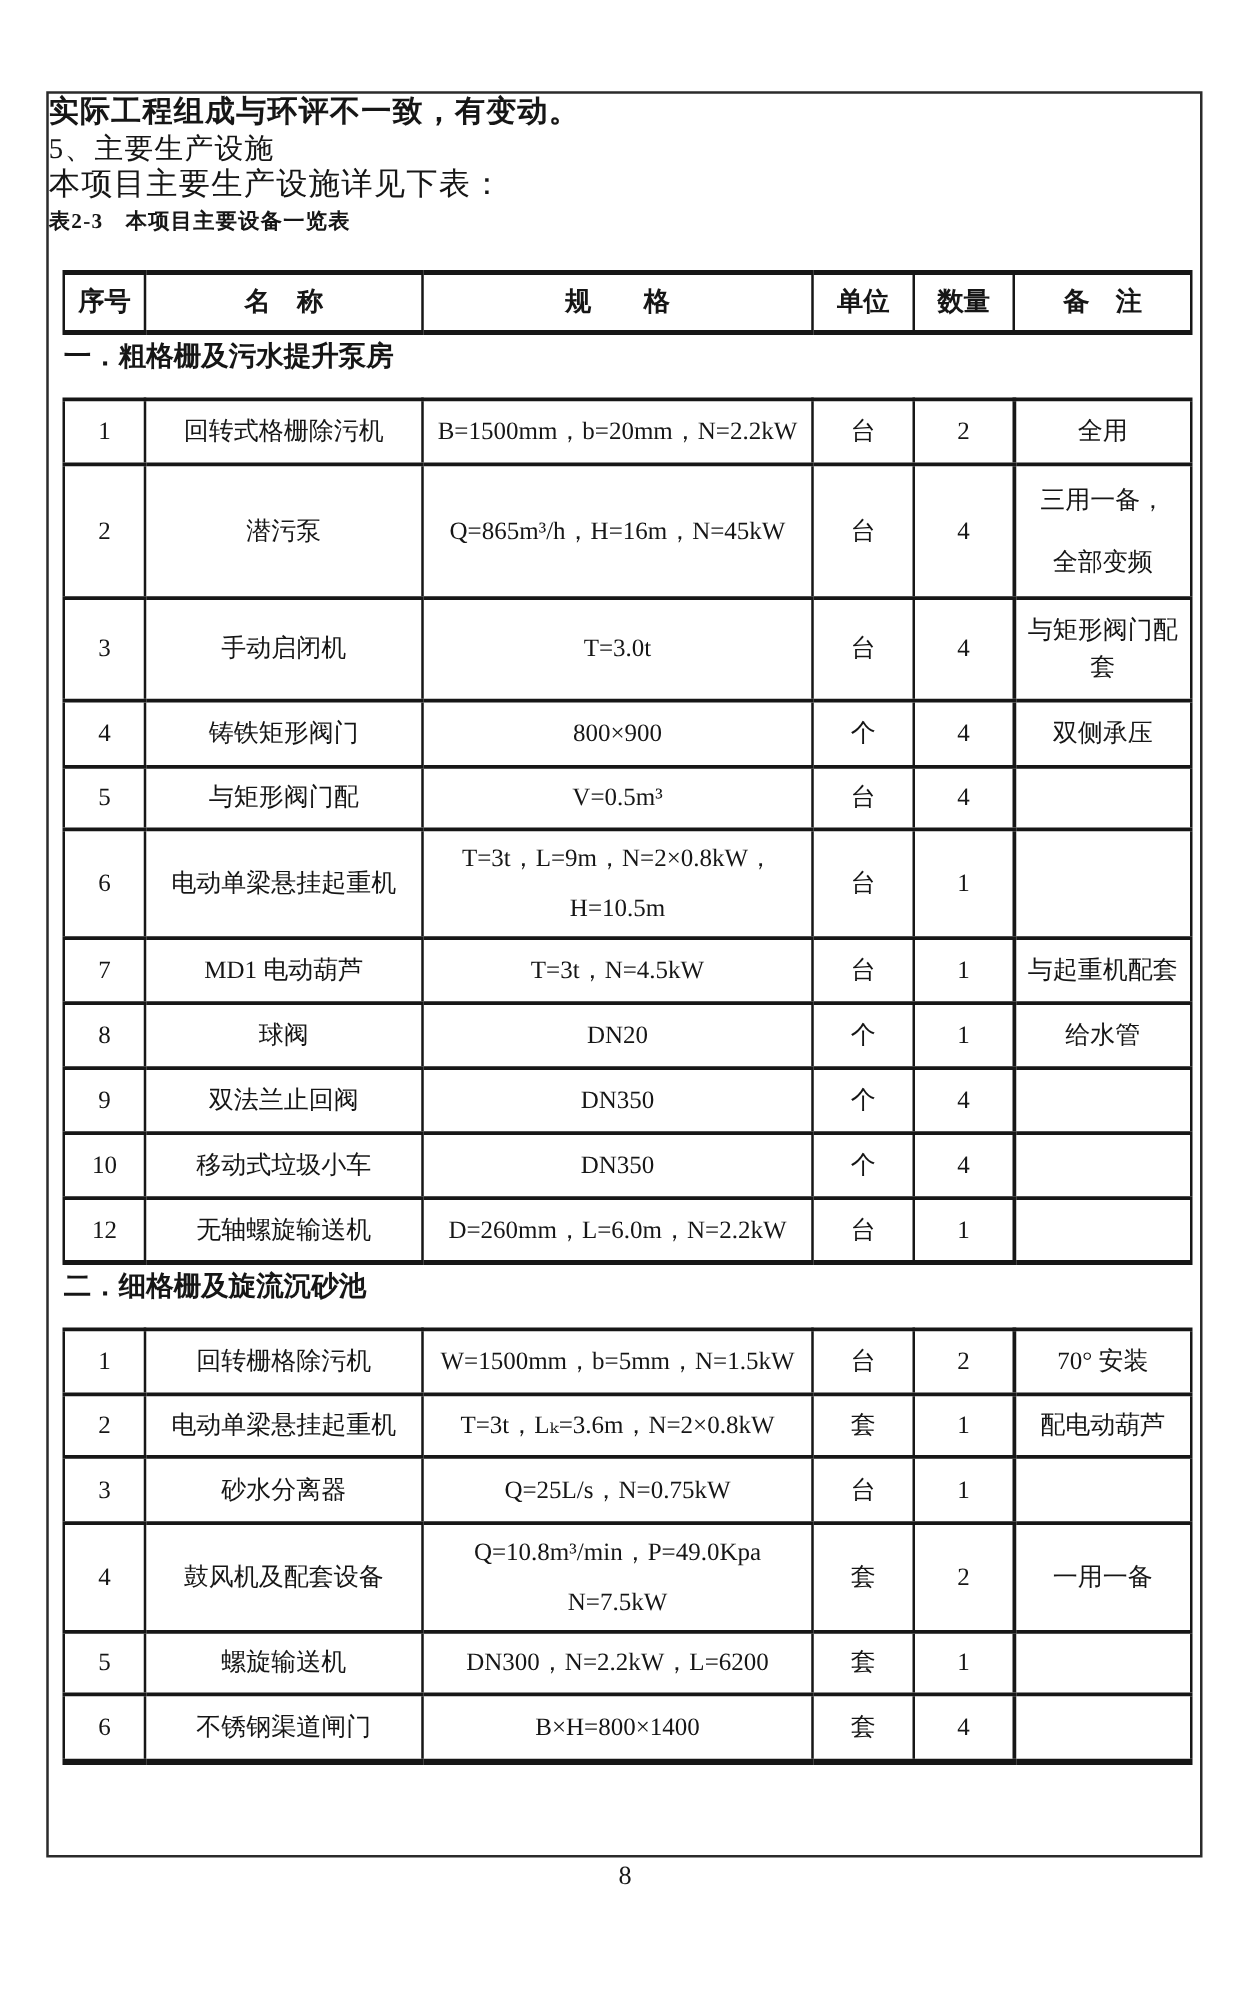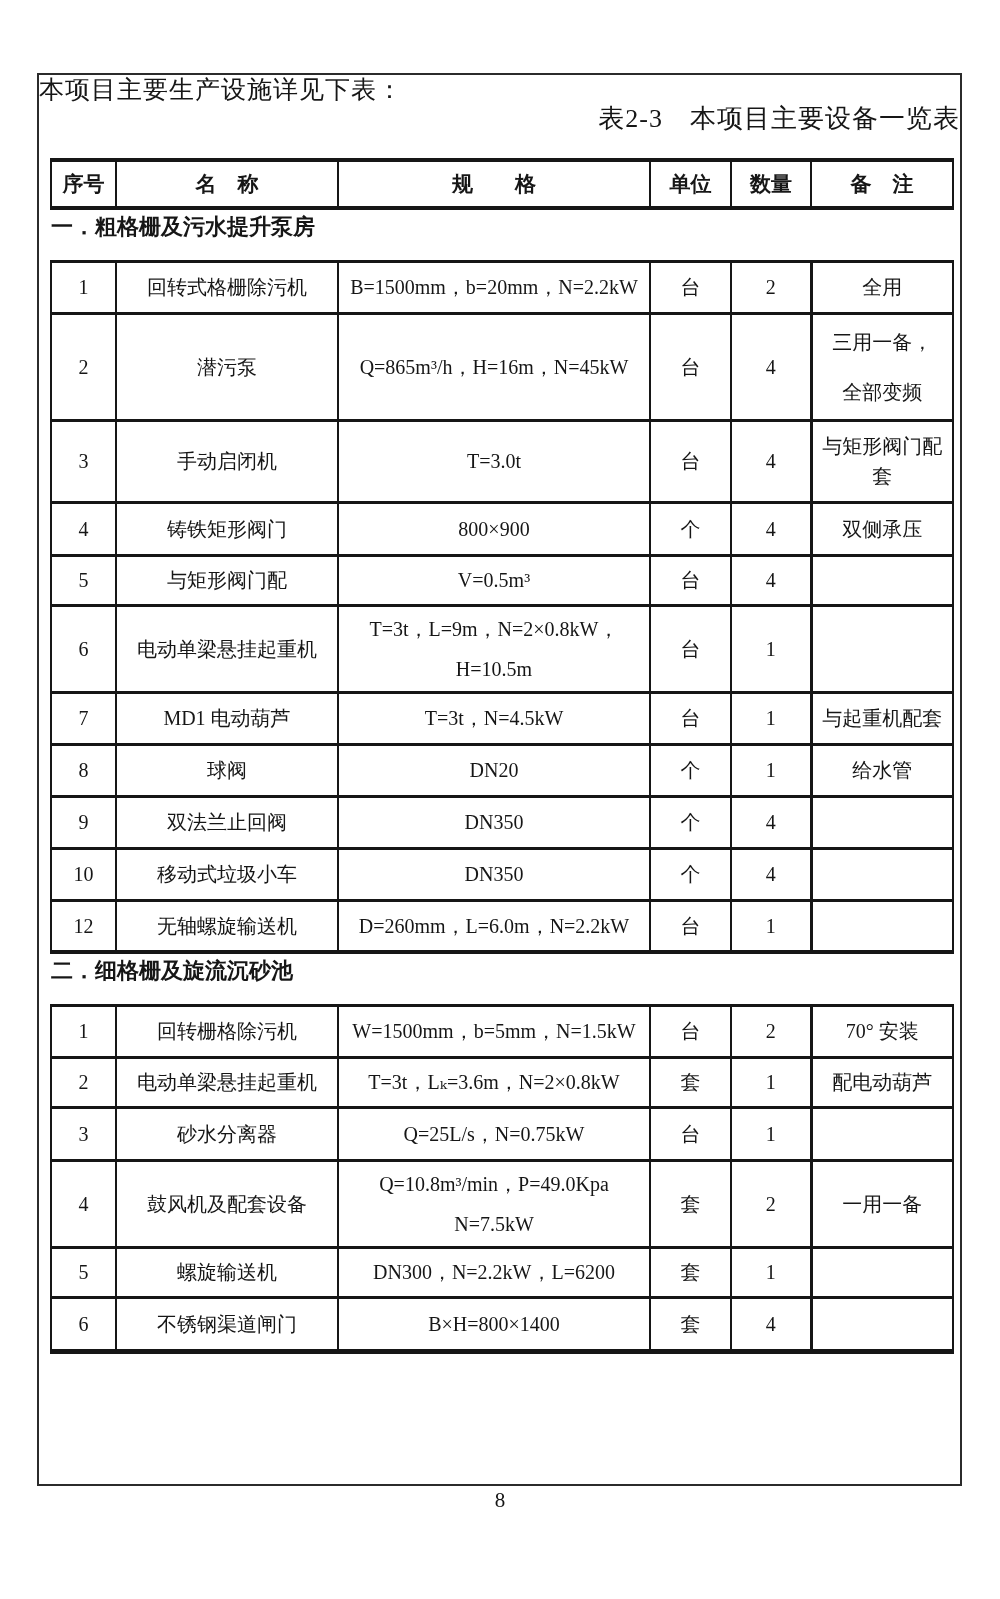--- a/index.html
+++ b/index.html
@@ -63,6 +63,7 @@
 
 <div class="page">
   <div class="frame">
+    <p class="intro">实际工程组成与环评不一致，有变动。</p>
     <p class="lead">本项目主要生产设施详见下表：</p>
     <p class="tbl-title">表2-3　本项目主要设备一览表</p>
 

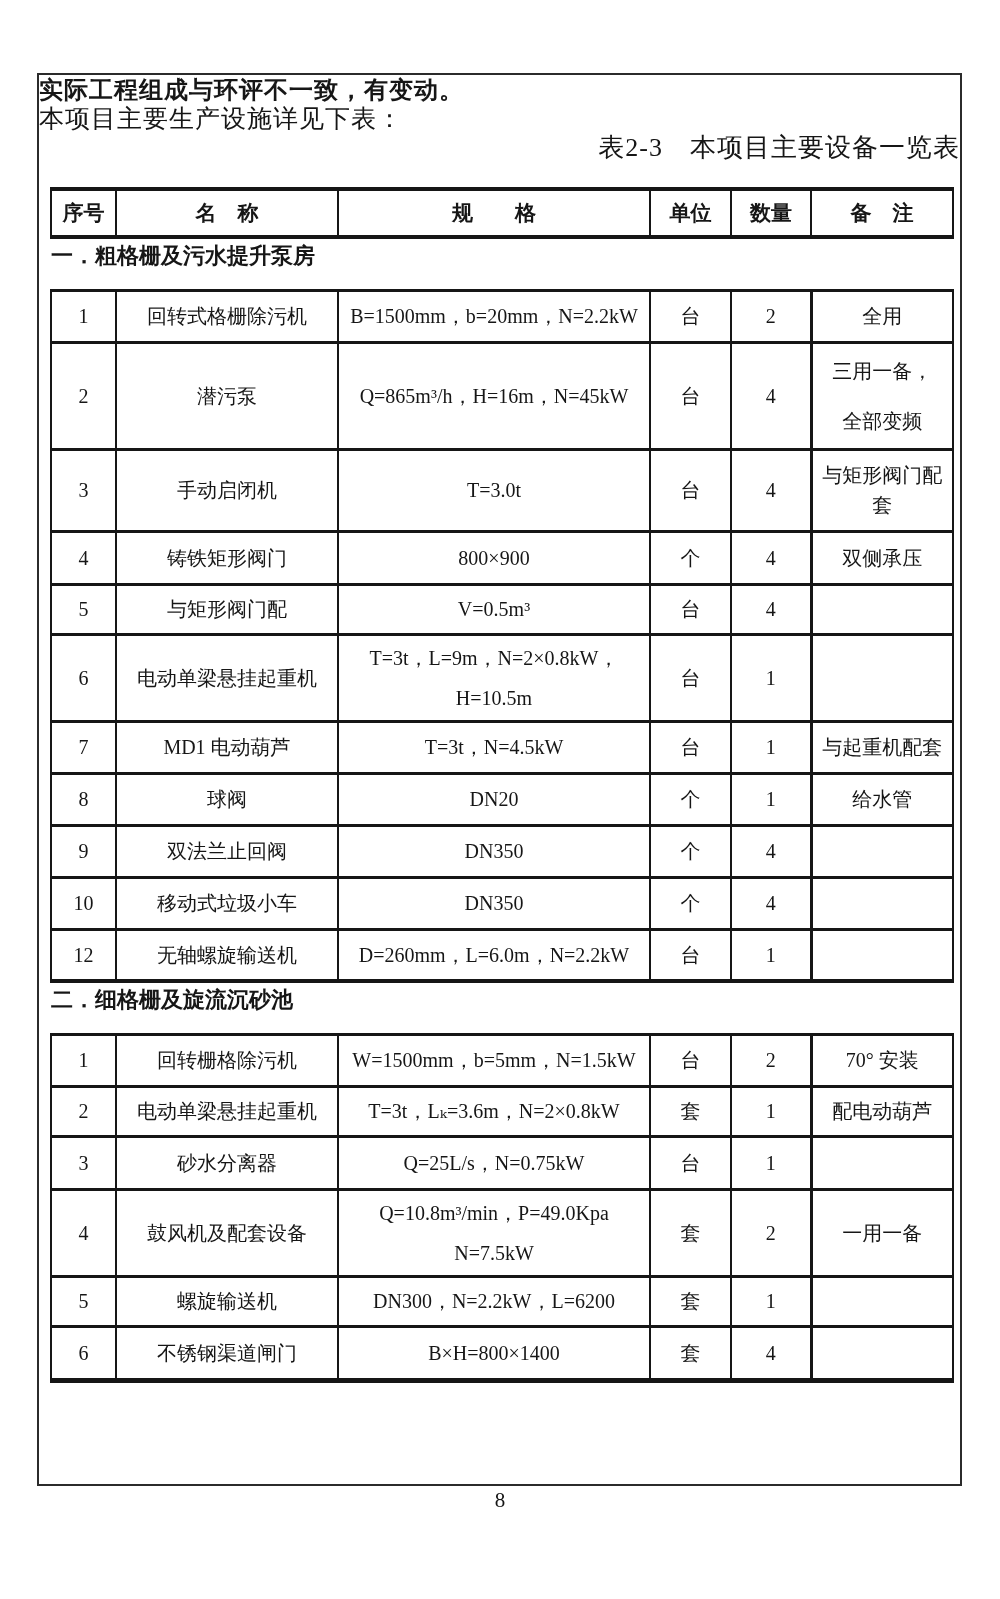--- a/index.html
+++ b/index.html
@@ -64,6 +64,7 @@
 <div class="page">
   <div class="frame">
     <p class="intro">实际工程组成与环评不一致，有变动。</p>
+    <p class="h5">5、主要生产设施</p>
     <p class="lead">本项目主要生产设施详见下表：</p>
     <p class="tbl-title">表2-3　本项目主要设备一览表</p>
 

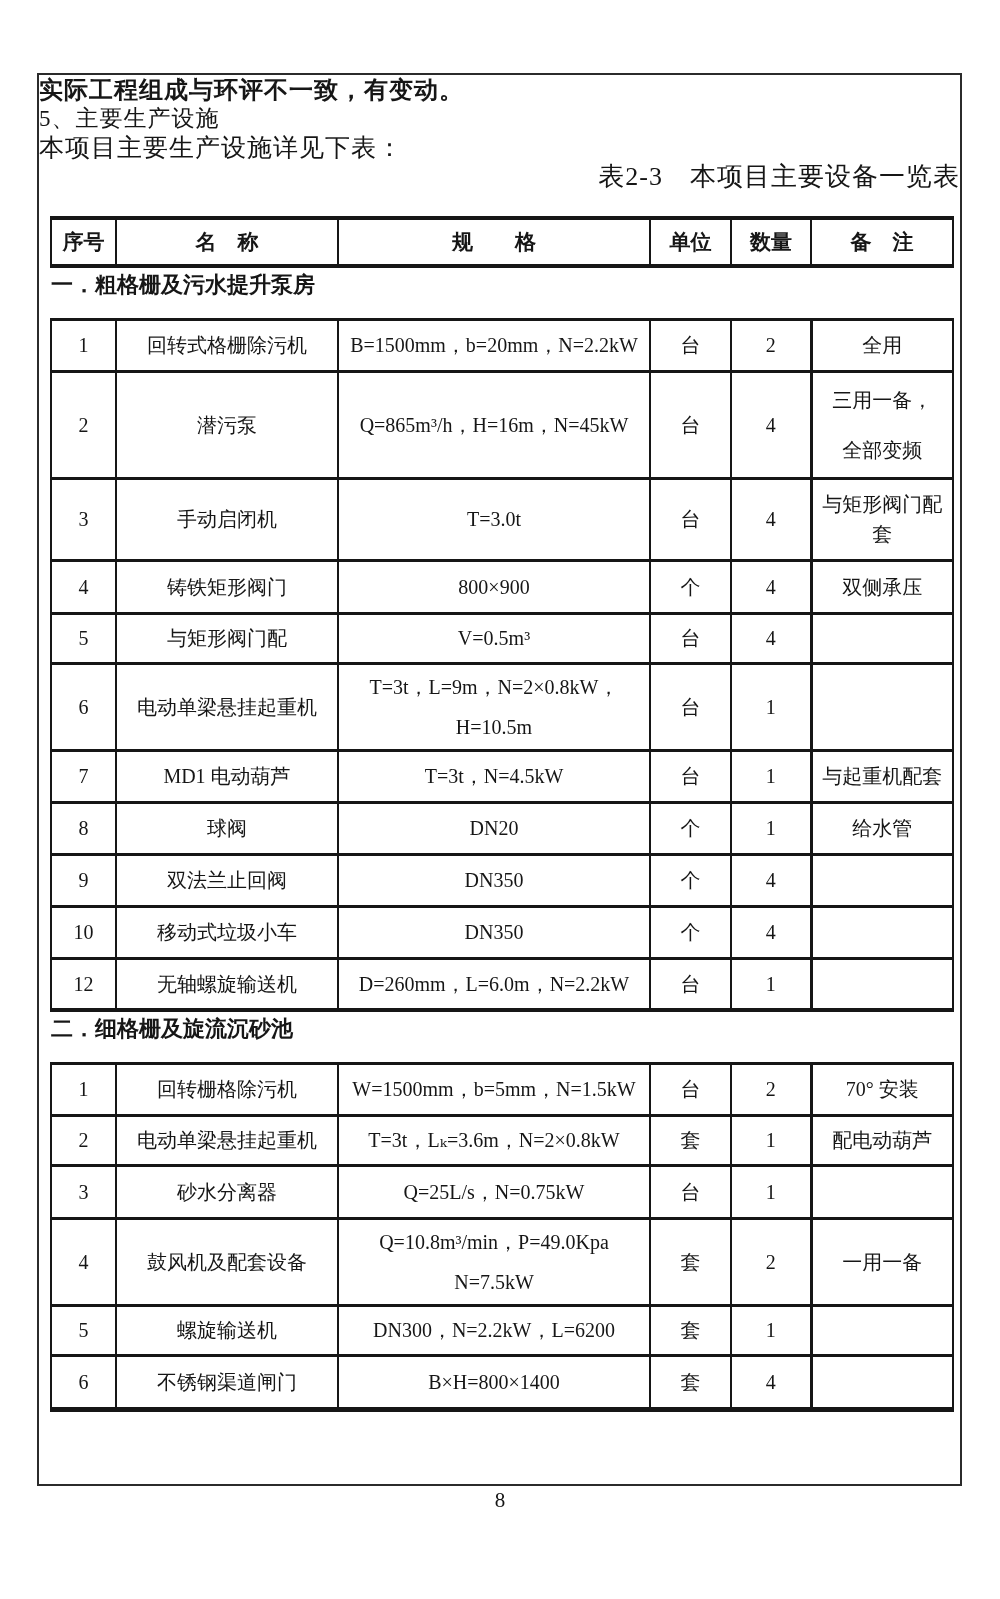--- a/index.html
+++ b/index.html
@@ -21,8 +21,8 @@
   .h5 { margin:36px 0 0 10px; font-size:23px; line-height:29px; letter-spacing:1px; }
   .lead { margin:24px 0 0 10px; font-size:25px; line-height:29px; letter-spacing:1px; }
   .tbl-title {
-    margin:18px 0 0 0; text-align:right;
-    font-weight:normal; font-size:26px; line-height:29px; letter-spacing:1px;
+    margin:18px 0 0 0; text-align:left;
+    font-weight:bold; font-size:17px; line-height:29px; letter-spacing:1px;
   }
   table.equip {
     border-collapse:collapse; table-layout:fixed;

